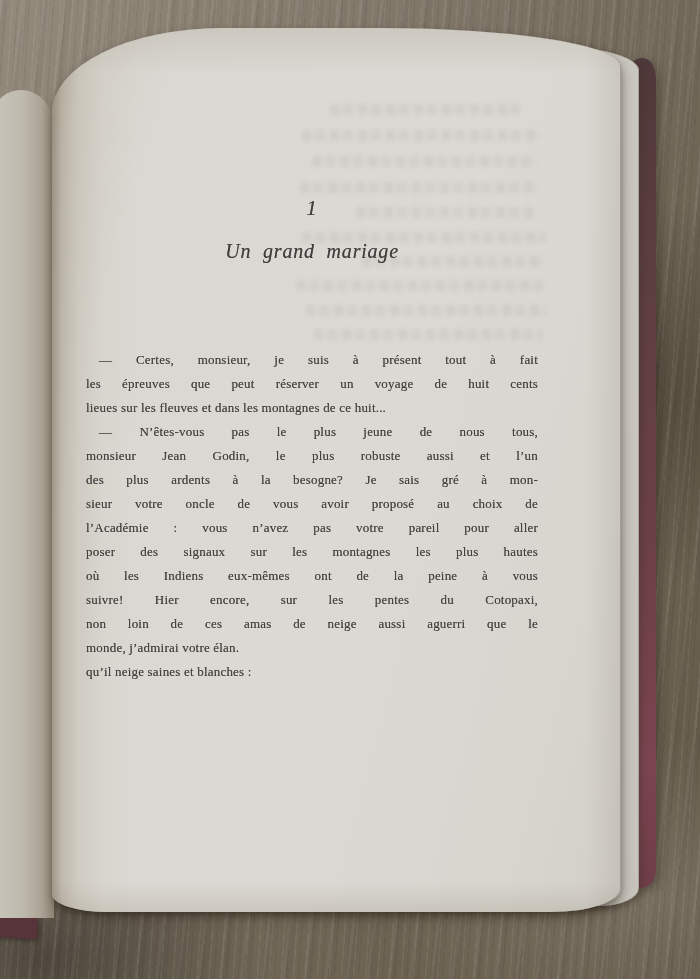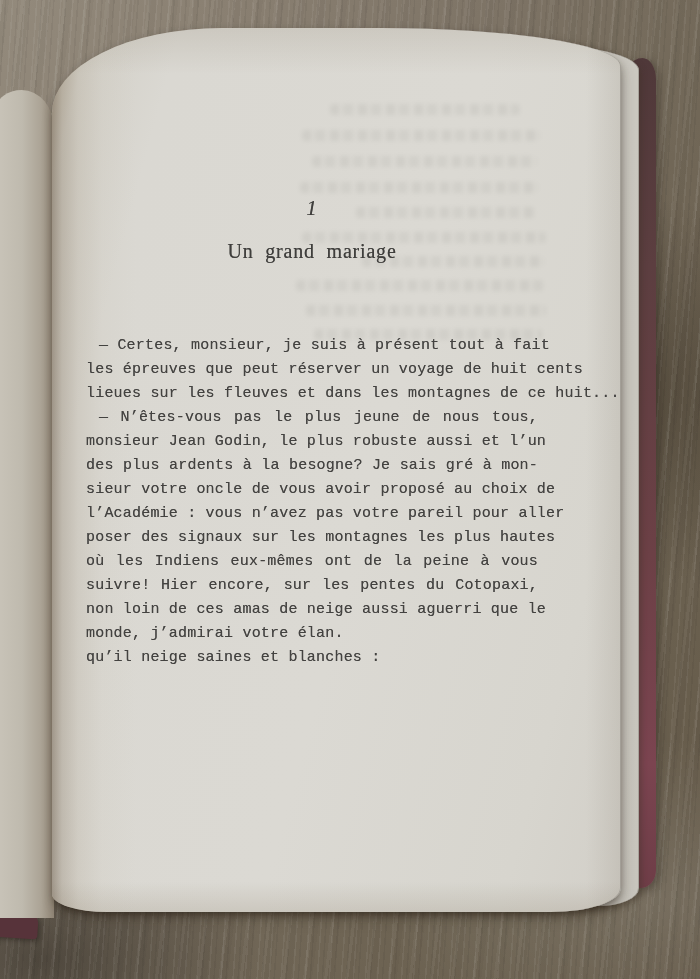--- a/index.html
+++ b/index.html
@@ -80,7 +80,7 @@
   }
   .chapter-title{
     position:absolute;top:212px;left:0;right:0;
-    text-align:center;font-size:20px;
+    text-align:center;font-style:italic;font-size:20px;
     letter-spacing:0.8px;word-spacing:6px;color:#3f3e3c;
     text-shadow:0 0 0.5px rgba(63,62,60,0.7);
   }

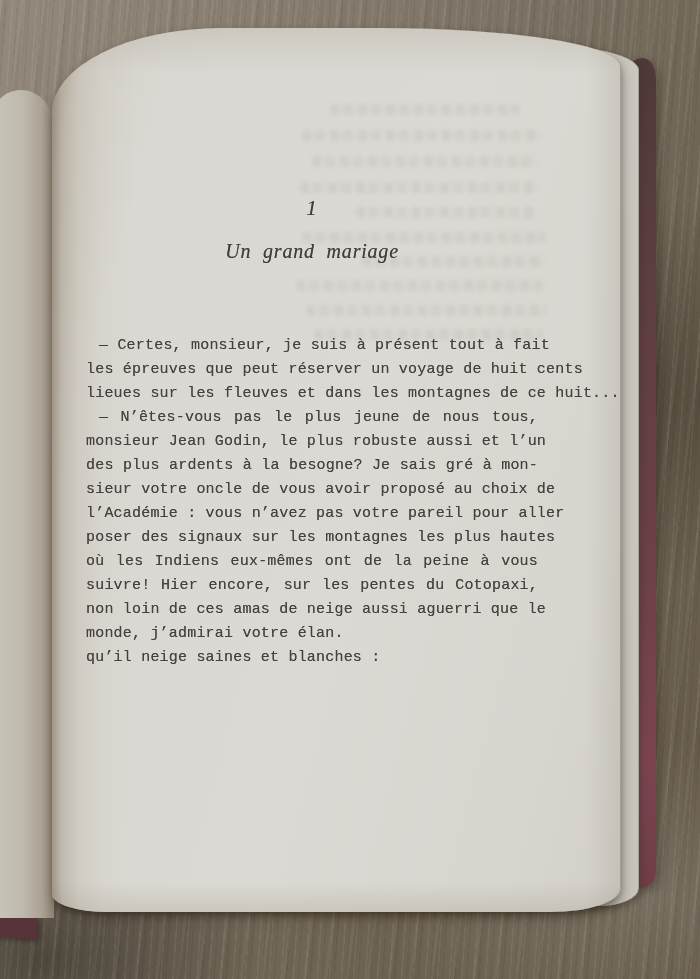--- a/index.html
+++ b/index.html
@@ -85,10 +85,9 @@
     text-shadow:0 0 0.5px rgba(63,62,60,0.7);
   }
   .body-text{
-    position:absolute;top:306px;left:0;width:452px;
-    font-size:15px;line-height:24px;letter-spacing:0.2px;
+    position:absolute;top:320px;left:0;width:452px;
+    font-size:13px;line-height:24px;letter-spacing:0.2px;
     text-shadow:0 0 0.5px rgba(67,66,64,0.65);
-    font-family:Liberation Mono, monospace;
   }
   .line{
     white-space:nowrap;overflow:visible;

